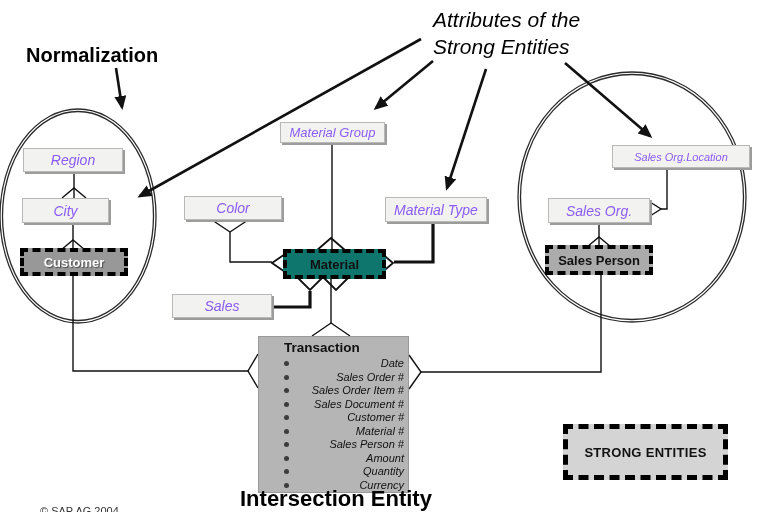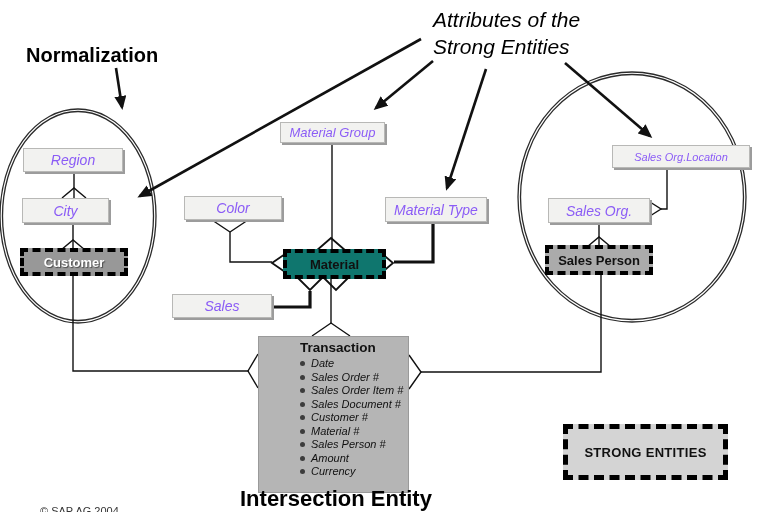--- a/index.html
+++ b/index.html
@@ -39,7 +39,7 @@
   .transaction{
     position:absolute;z-index:2;box-sizing:border-box;
     background:#b5b5b5;border:1px solid #9a9a9a;
-    padding:3px 4px 0 41px;color:#111;
+    padding:3px 4px 0 25px;color:#111;
   }
   .tr-title{font-weight:bold;font-size:13.5px;margin-bottom:2px;}
   .tr-row{display:flex;align-items:center;font-size:11px;font-style:italic;line-height:13.5px;white-space:nowrap;}

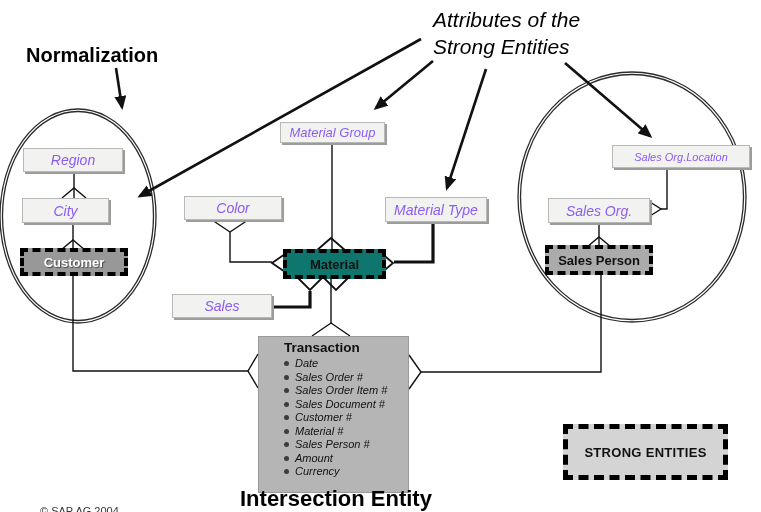--- a/index.html
+++ b/index.html
@@ -42,7 +42,7 @@
     padding:3px 4px 0 25px;color:#111;
   }
   .tr-title{font-weight:bold;font-size:13.5px;margin-bottom:2px;}
-  .tr-row{display:flex;align-items:center;font-size:11px;font-style:italic;line-height:13.5px;white-space:nowrap;}
+  .tr-row{display:flex;align-items:center;font-size:11px;font-style:italic;line-height:13.5px;white-space:nowrap;justify-content:space-between;}
   .dot{width:5px;height:5px;border-radius:50%;background:#3c3c3c;margin-right:6px;flex:0 0 auto;}
   .freelabel{position:absolute;z-index:3;color:#000;white-space:nowrap;}
   .t-normalization{left:26px;top:44px;font-size:20px;font-weight:bold;}

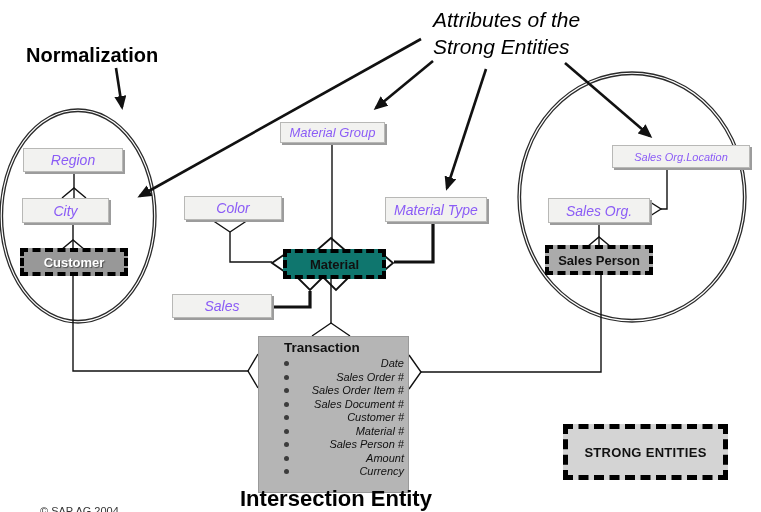--- a/index.html
+++ b/index.html
@@ -191,6 +191,10 @@
       </div>
     <div class="tr-row">
         <span class="dot"></span>
+        <span>Quantity</span>
+      </div>
+    <div class="tr-row">
+        <span class="dot"></span>
         <span>Currency</span>
       </div>
   </div>

